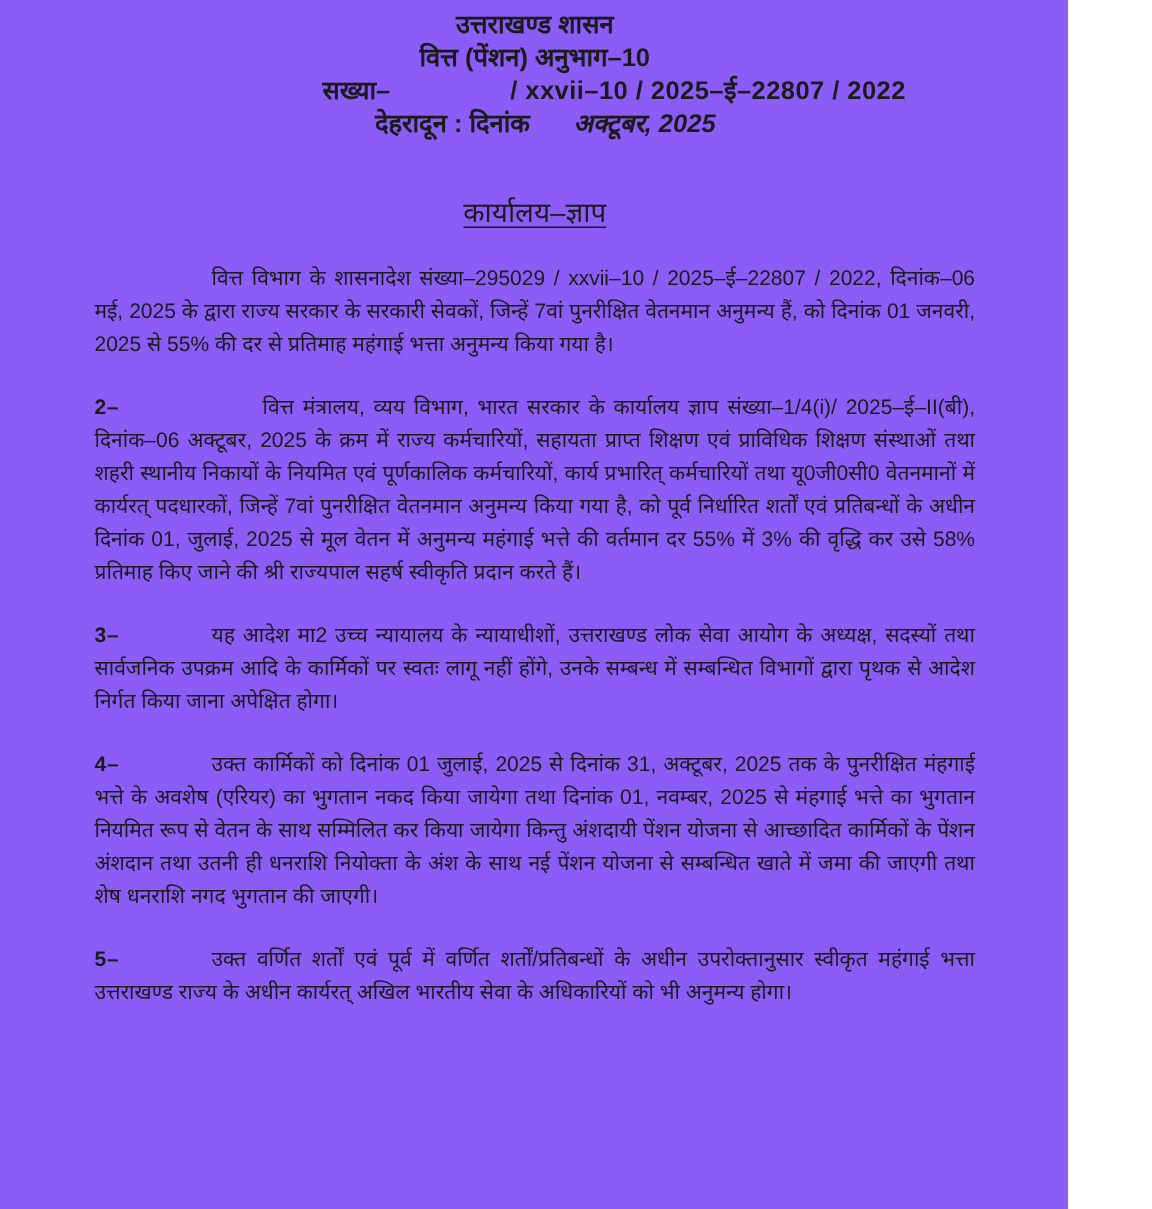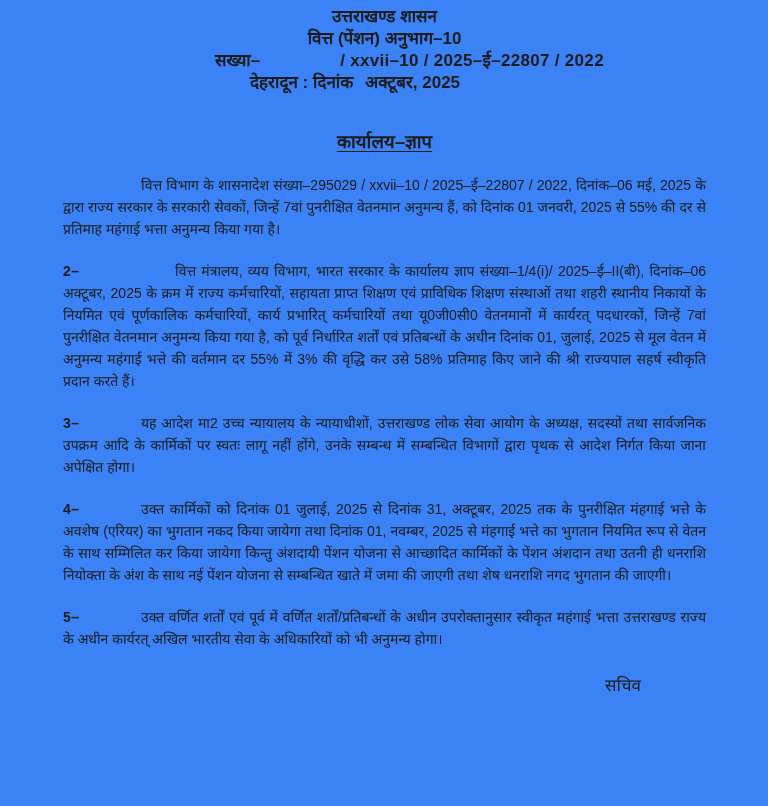--- a/index.html
+++ b/index.html
@@ -17,11 +17,11 @@
   }
   .page {
     position: relative;
-    width: 768px;
+    width: 712px;
     height: 806px;
     padding: 6px 62px 0 63px;
     box-sizing: border-box;
-    background: #3b82f6;
+    background: #8b5cf6;
   }
 
   

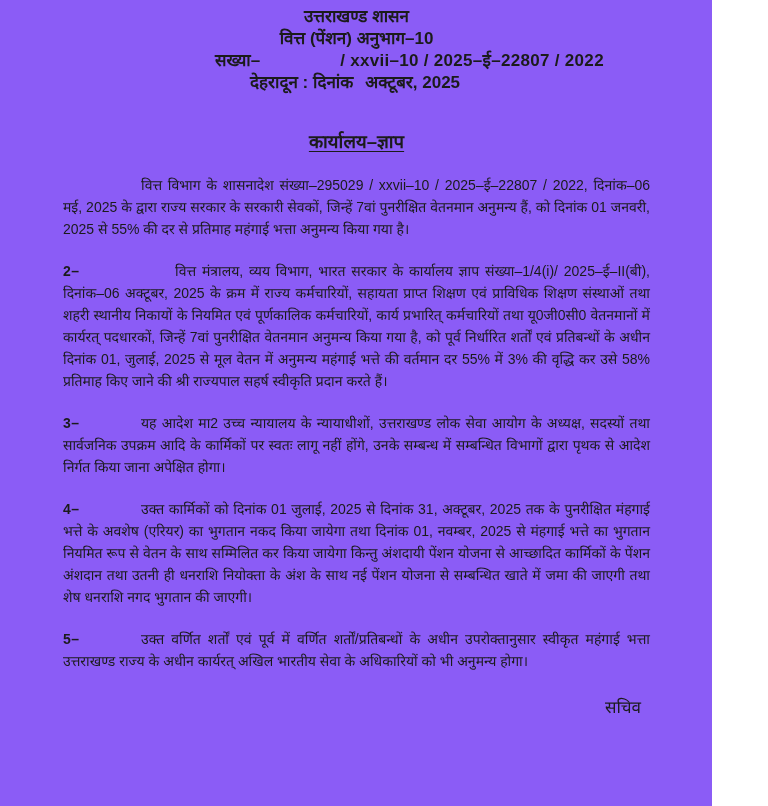--- a/index.html
+++ b/index.html
@@ -47,7 +47,7 @@
     padding-left: 187px; 
     font-weight: 700;
   }
-  .h-date .date-val { margin-left: 12px; }
+  .h-date .date-val { margin-left: 29px; font-style: italic; }
 
   
   .doc-title {

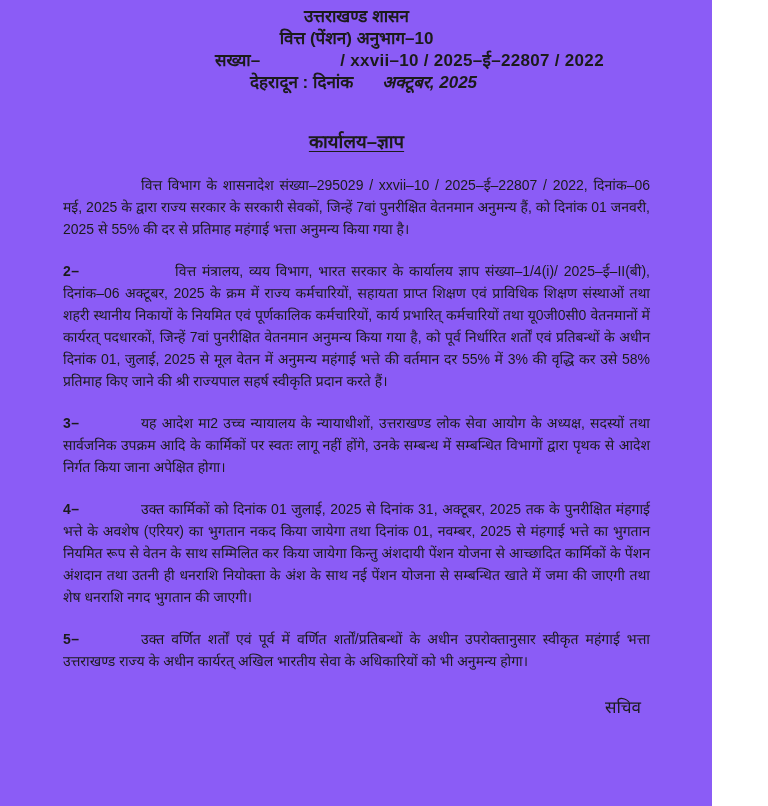--- a/index.html
+++ b/index.html
@@ -55,7 +55,7 @@
     text-align: center;
     font-size: 18.5px;
     line-height: 24px;
-    font-weight: 700;
+    font-weight: 400;
     text-decoration: underline;
     text-underline-offset: 3px;
   }

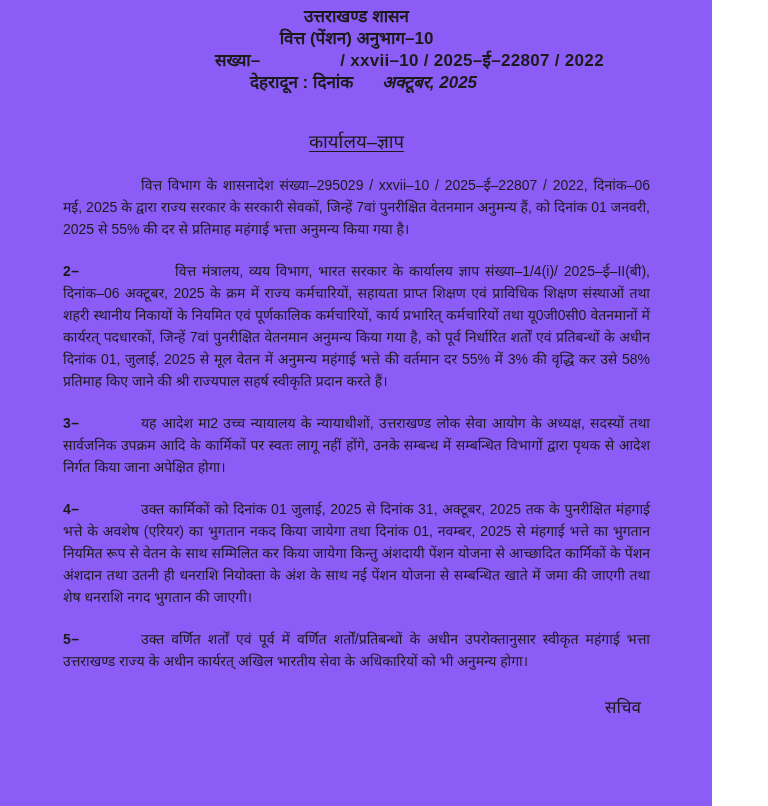--- a/index.html
+++ b/index.html
@@ -122,7 +122,6 @@
     </main>
 
   <footer class="signature">
-    <div class="sig-designation">सचिव</div>
   </footer>
 
 </div>

